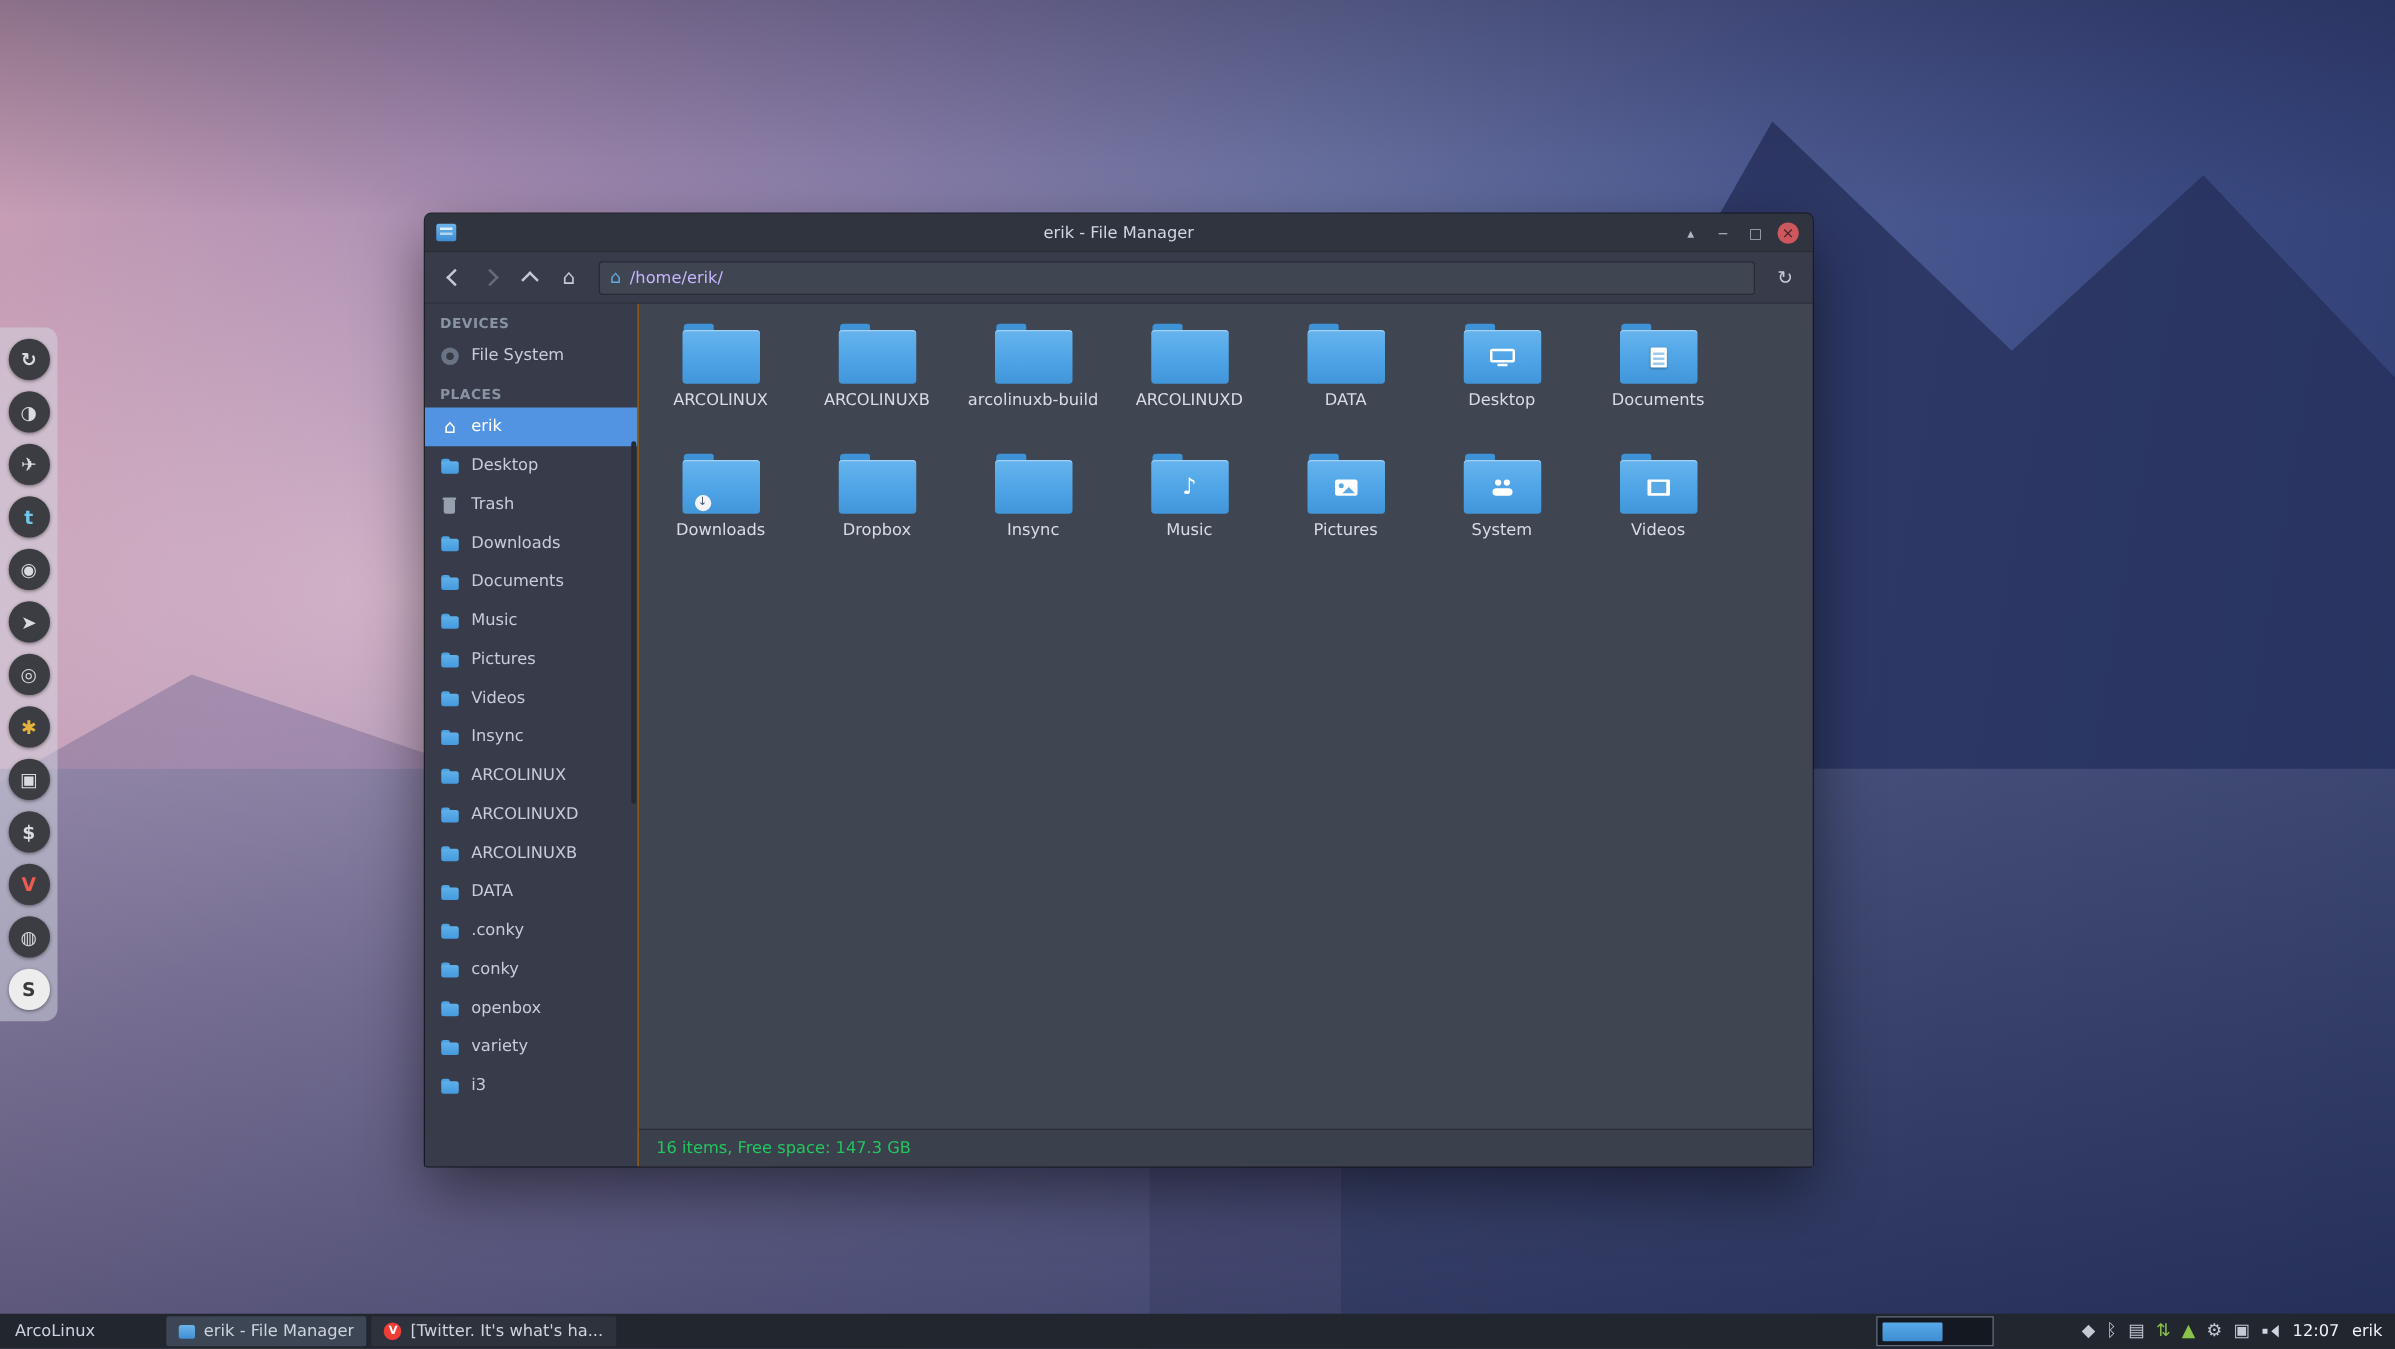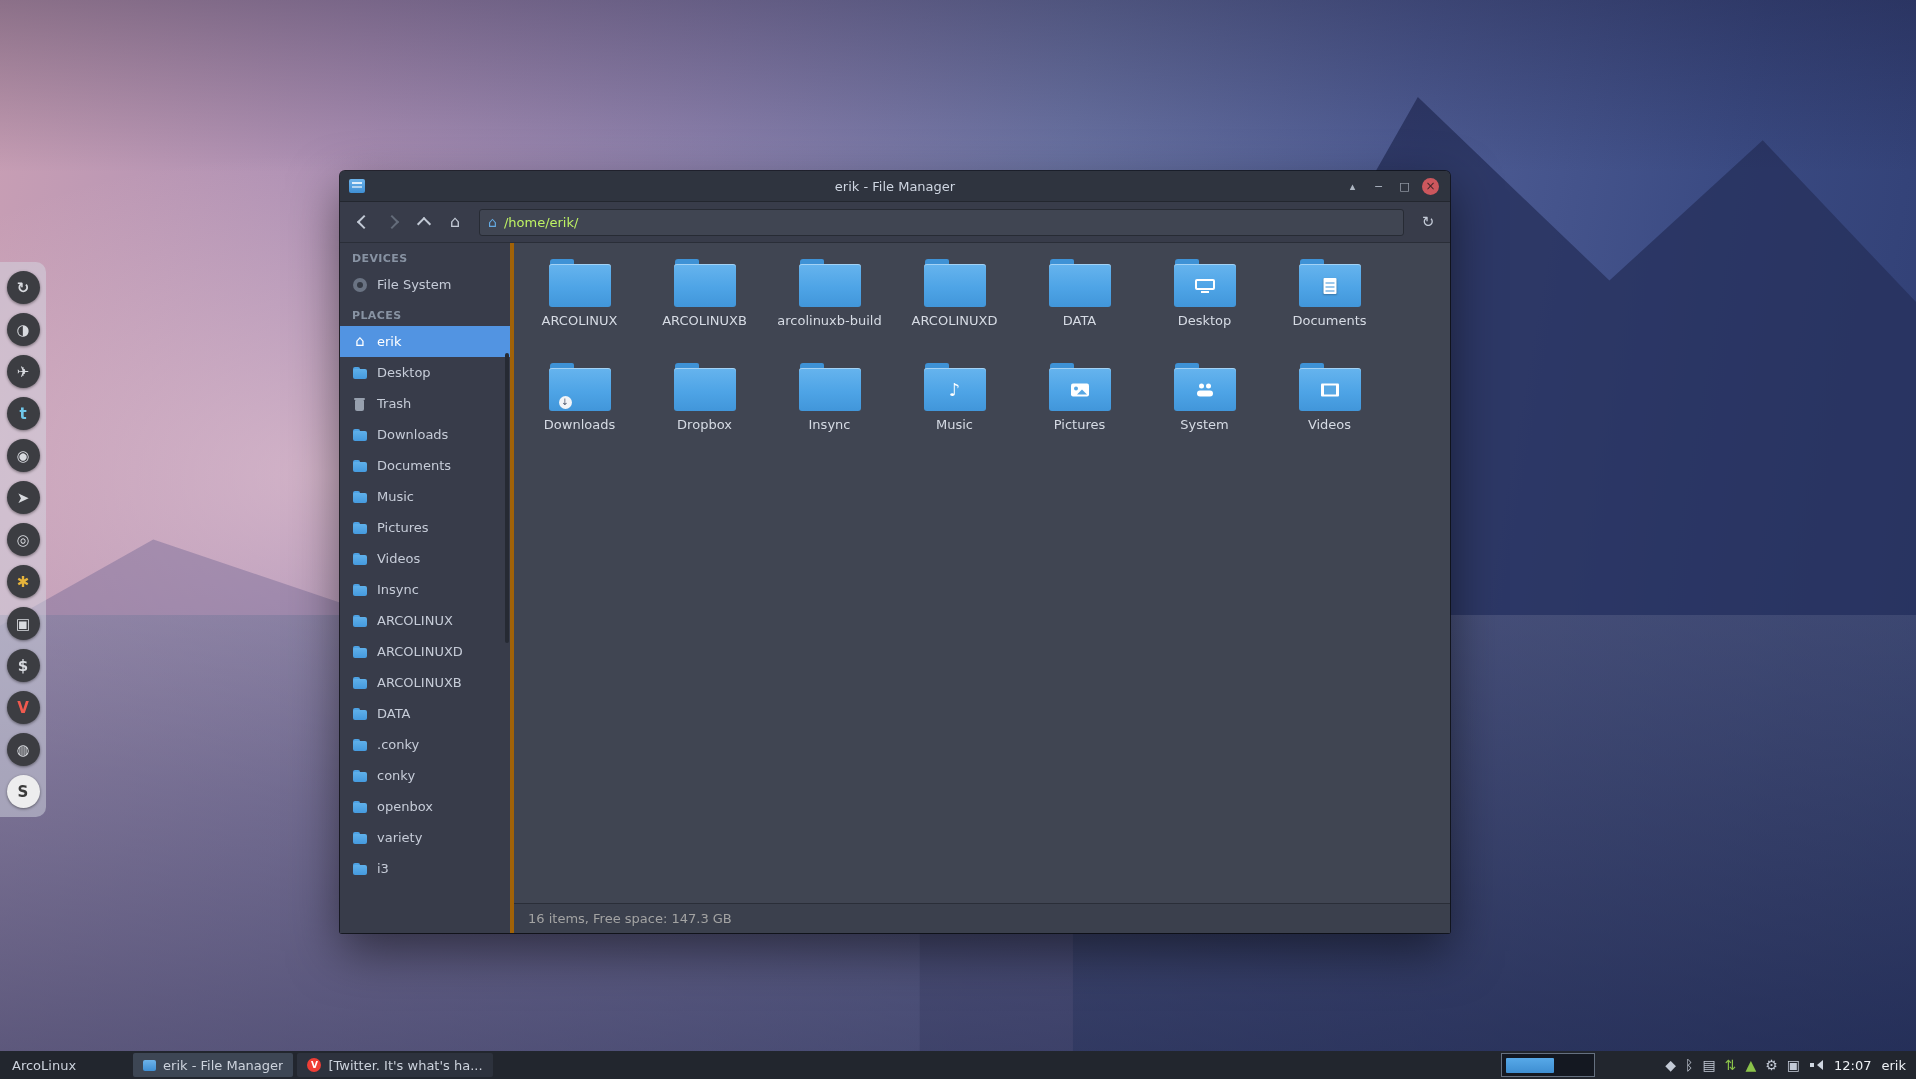--- a/index.html
+++ b/index.html
@@ -55,7 +55,7 @@
   .path-bar{flex:1;height:25px;margin:0 6px;background:#404552;border:1px solid #272b34;
     border-radius:3px;display:flex;align-items:center;padding:0 8px;gap:7px;}
   .path-home{color:#64aae2;font-size:14px;line-height:1;}
-  .path-text{font-size:13px;color:#bef264;}
+  .path-text{font-size:13px;color:#c4b5fd;}
   .refresh{font-size:15px;color:#c3cad6;line-height:1;}
 
   .window-body{flex:1;display:flex;min-height:0;}

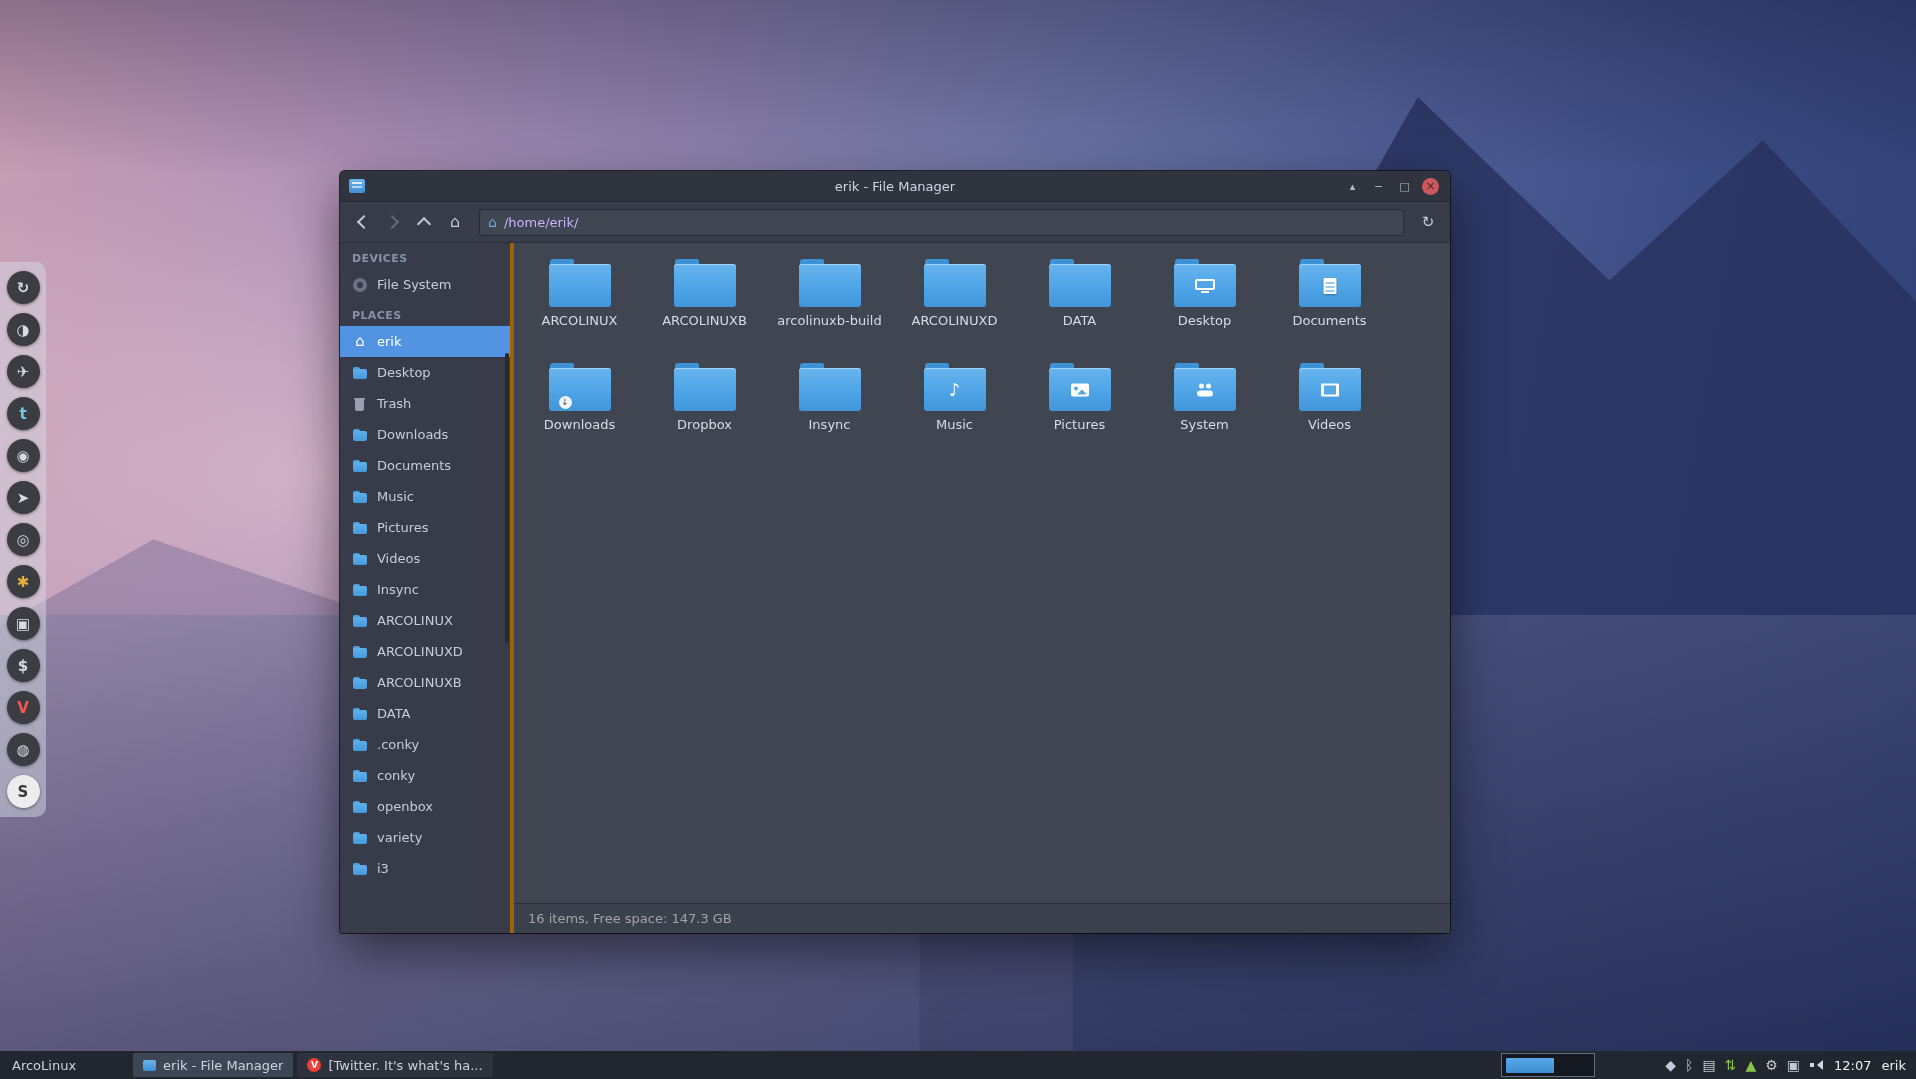--- a/index.html
+++ b/index.html
@@ -59,7 +59,7 @@
   .refresh{font-size:15px;color:#c3cad6;line-height:1;}
 
   .window-body{flex:1;display:flex;min-height:0;}
-  .sidebar{width:170px;flex:none;background:#383c4a;border-right:4px solid #a16207;position:relative;overflow:hidden;}
+  .sidebar{width:170px;flex:none;background:#383c4a;border-right:1px solid #a16207;position:relative;overflow:hidden;}
   .sb-header{font-size:11px;font-weight:bold;color:#8893a3;letter-spacing:.4px;padding:9px 12px 4px;}
   .sb-item{height:31px;display:flex;align-items:center;gap:9px;padding:0 12px;font-size:13px;color:#c6ccd8;}
   .sb-item.selected{background:#5294e2;color:#ffffff;}

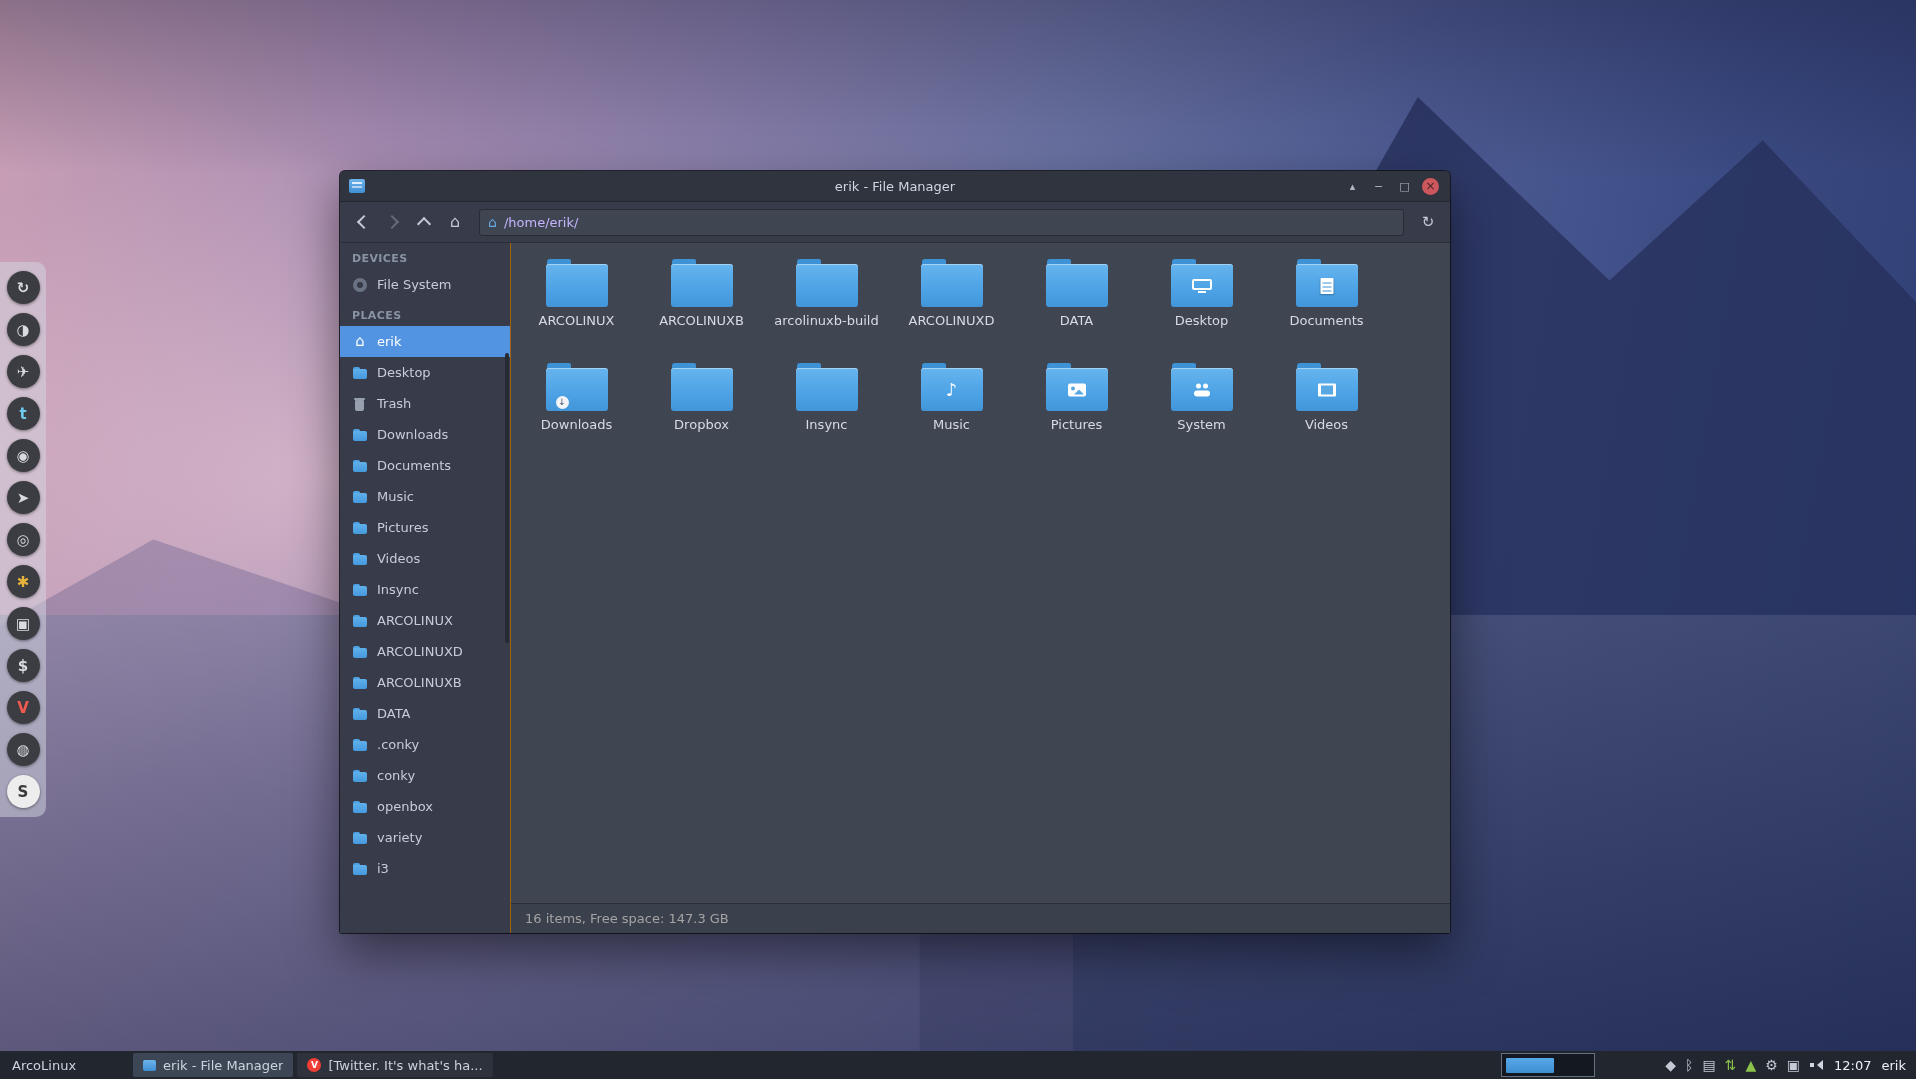--- a/index.html
+++ b/index.html
@@ -107,7 +107,7 @@
   .em-download::before{content:"↓";position:absolute;inset:0;color:#4a556b;font-size:9px;line-height:13px;text-align:center;}
 
   .status-bar{height:29px;flex:none;border-top:1px solid #2a2e38;background:#3b404d;
-    display:flex;align-items:center;padding-left:14px;font-size:13px;color:#a3a3a3;}
+    display:flex;align-items:center;padding-left:14px;font-size:13px;color:#22c55e;}
 
   
   .taskbar{position:absolute;left:0;right:0;bottom:0;height:28px;background:#22262e;z-index:5;

